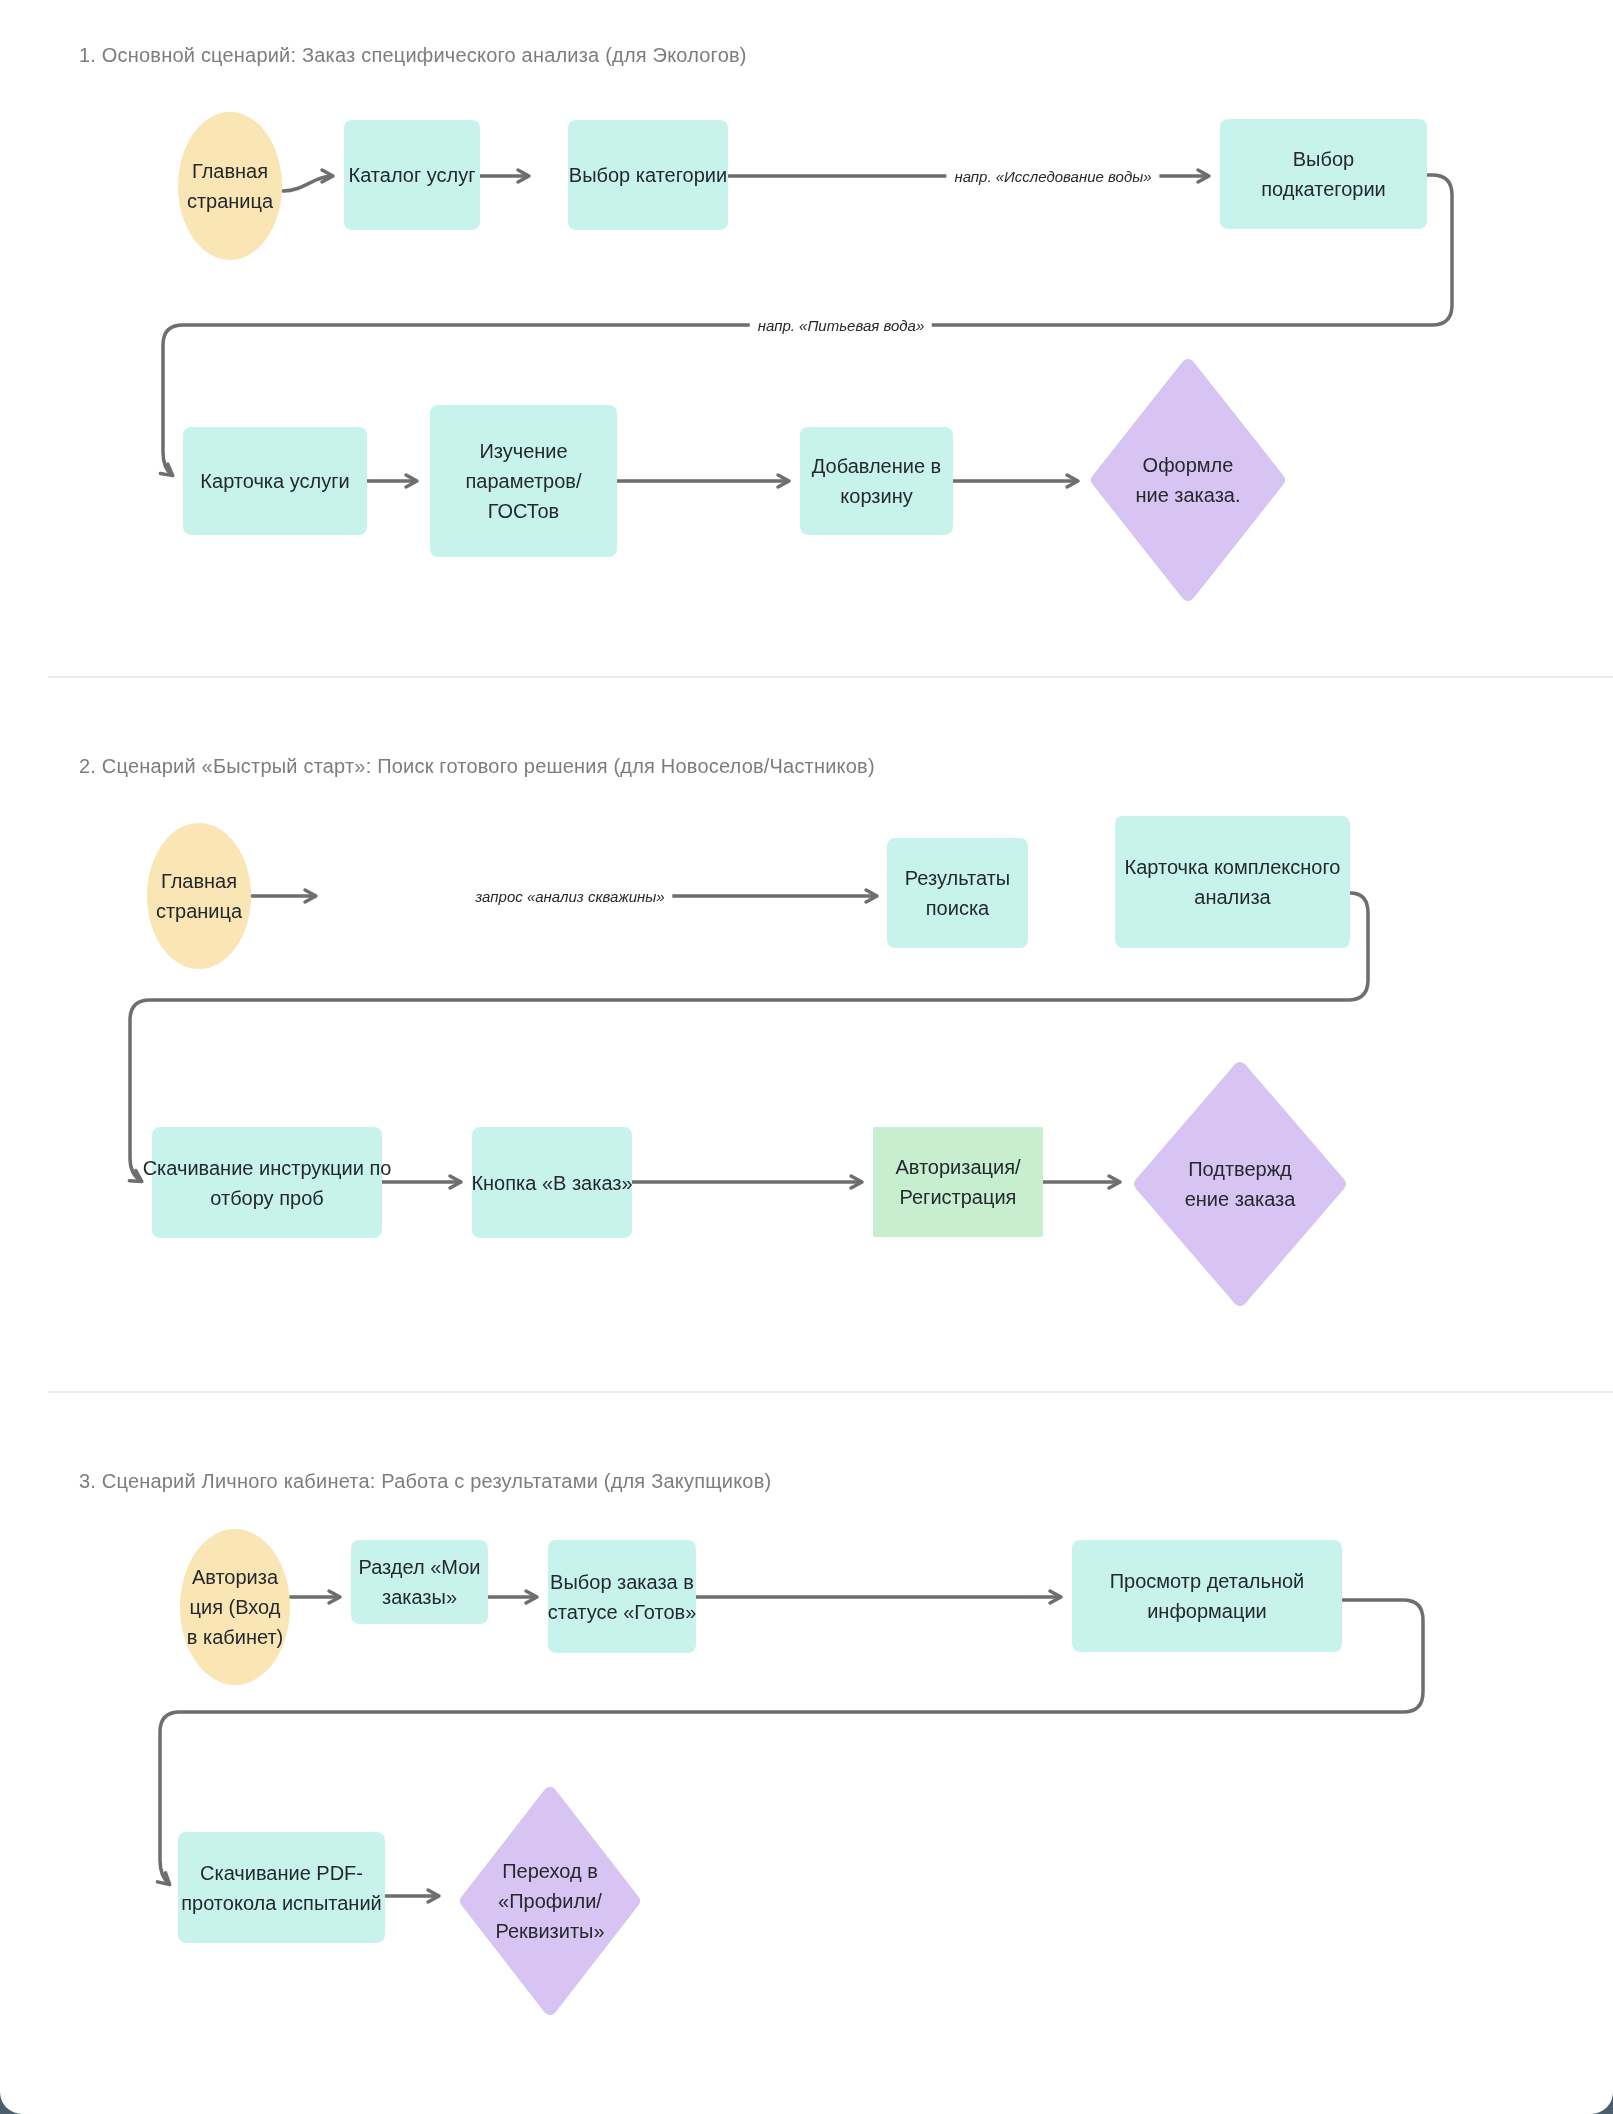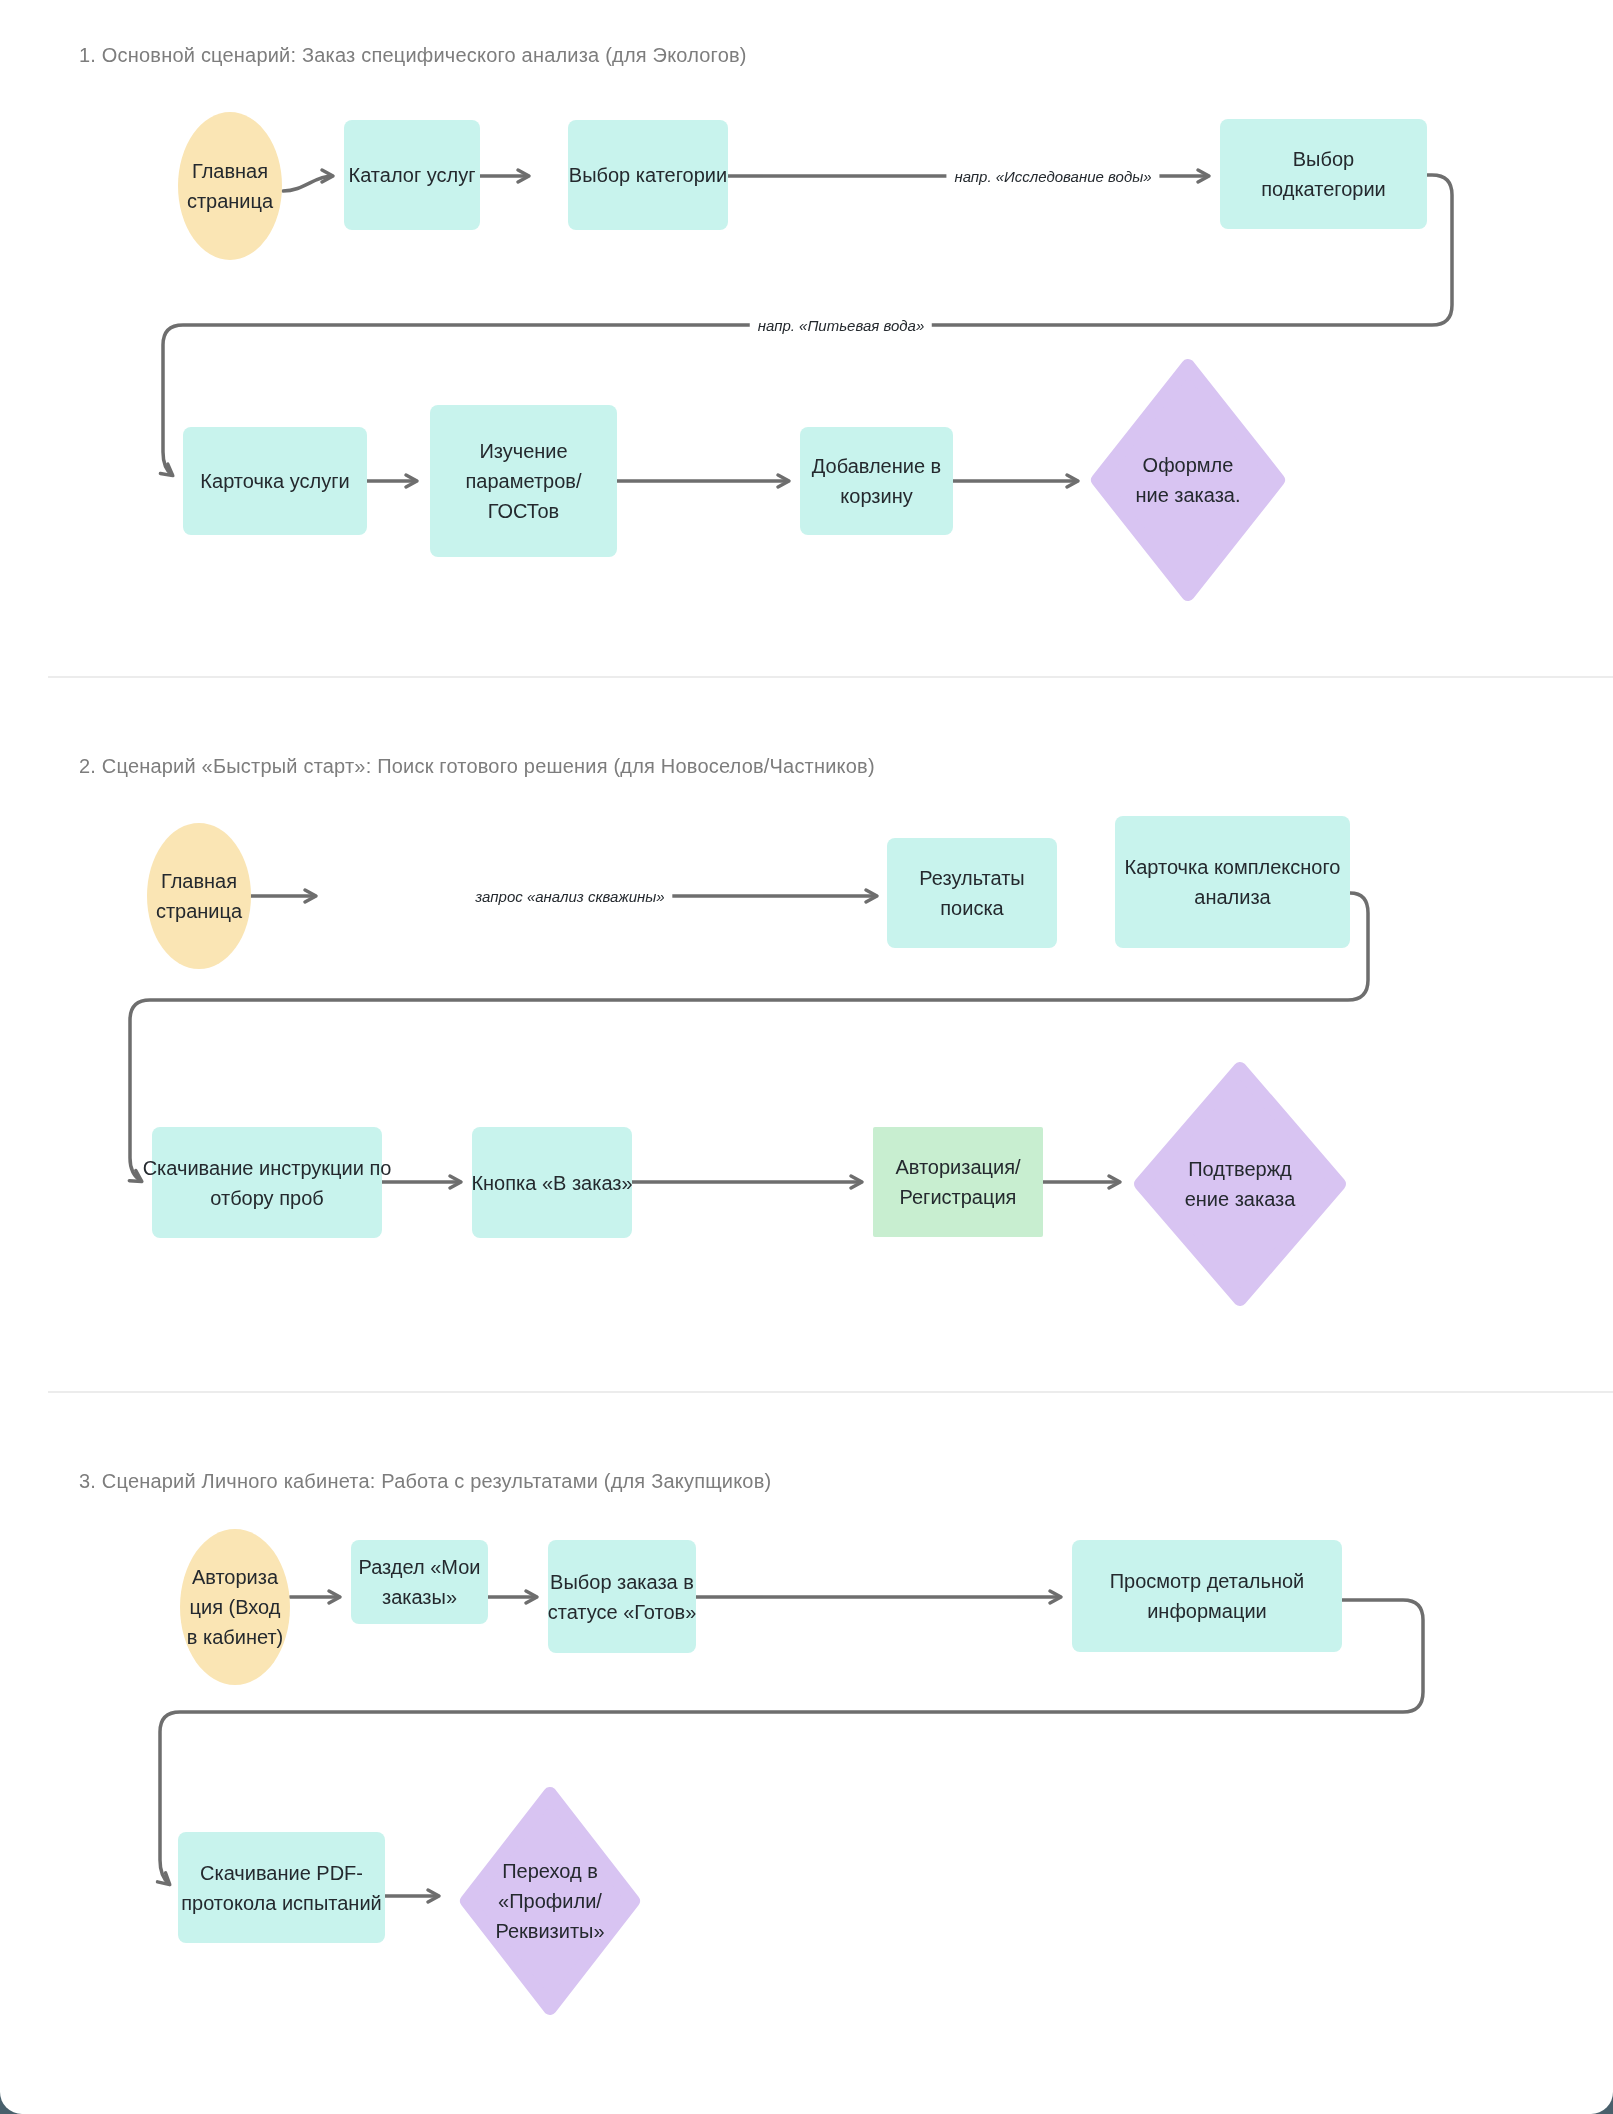--- a/index.html
+++ b/index.html
@@ -155,7 +155,7 @@
     <span class="nlabel">Главная
 страница</span>
   </div>
-  <div class="node proc" style="left:887px;top:838px;width:170px;height:110px">
+  <div class="node proc" style="left:887px;top:838px;width:141px;height:110px">
     <span class="nlabel">Результаты
 поиска</span>
   </div>

